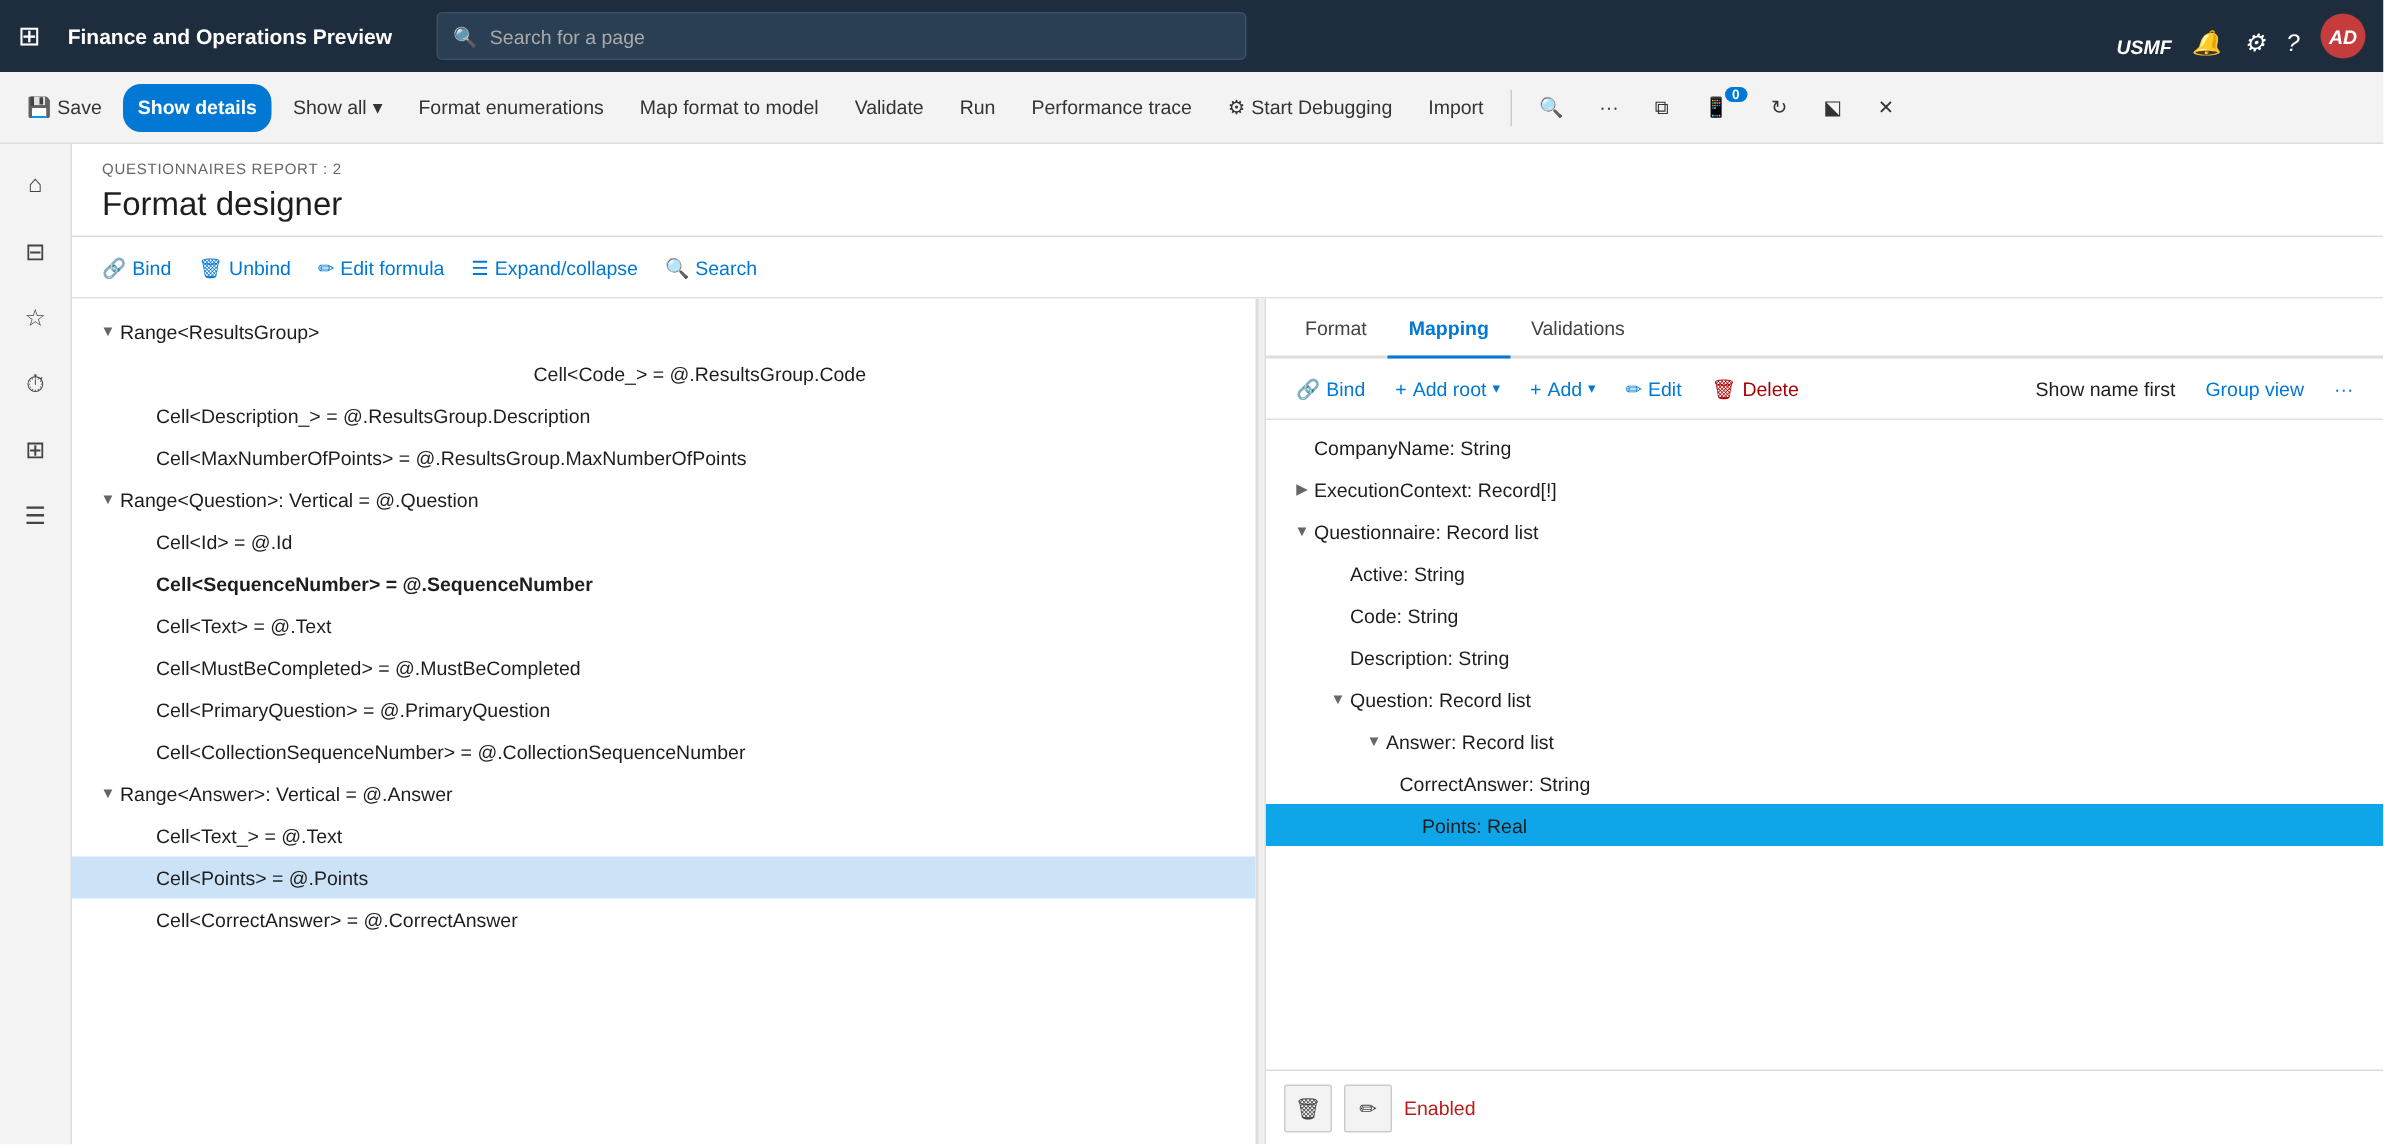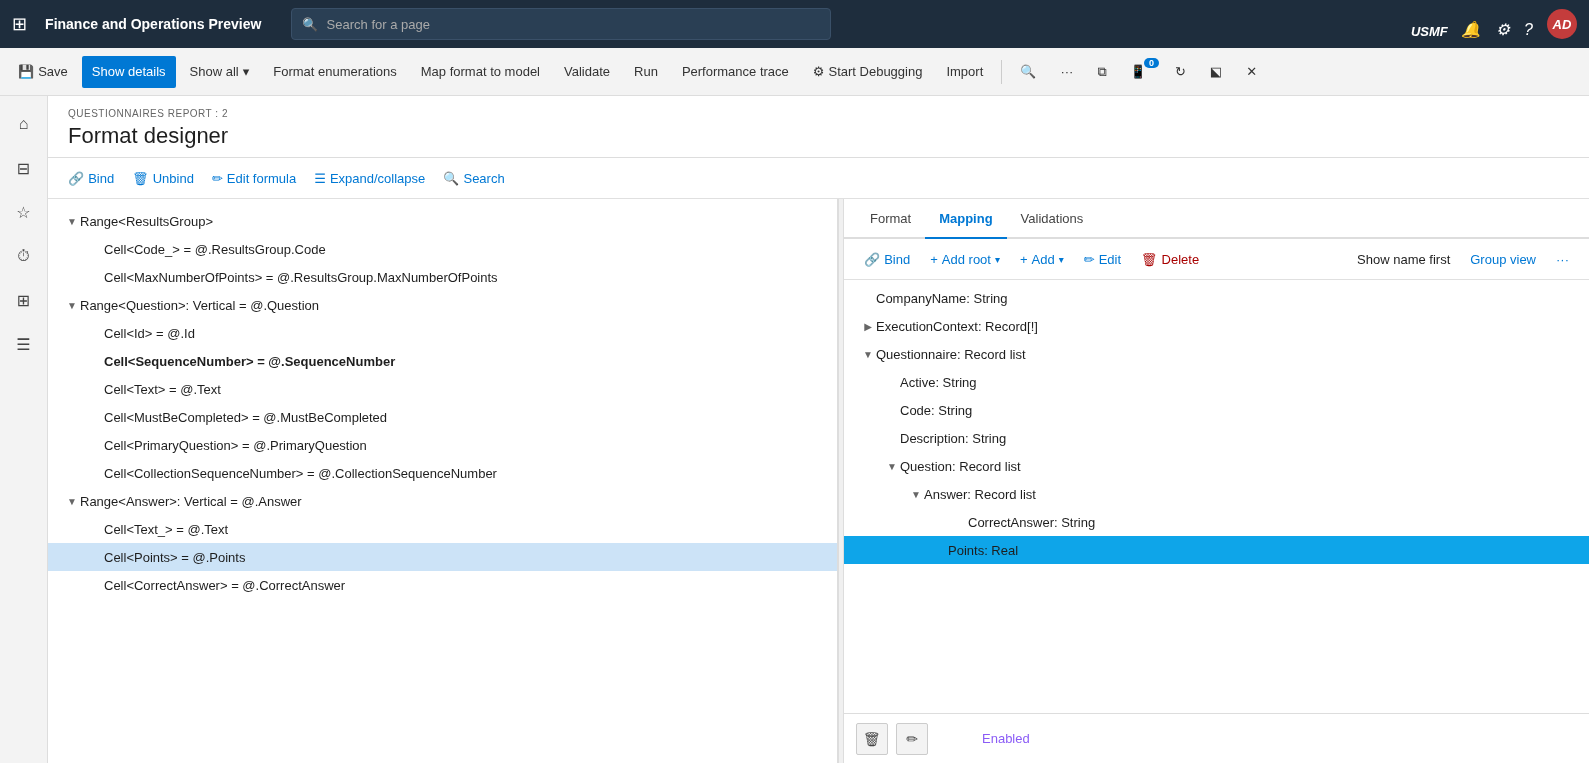--- a/index.html
+++ b/index.html
@@ -80,7 +80,8 @@
     .toolbar .btn.primary {
       background: #0078d4;
       color: #fff;
-      font-weight: 400;
+      font-weight: 700;
+      border-radius: 12px;
     }
     .toolbar .sep { width: 1px; height: 24px; background: #ccc; margin: 0 4px; }
     .toolbar .badge {

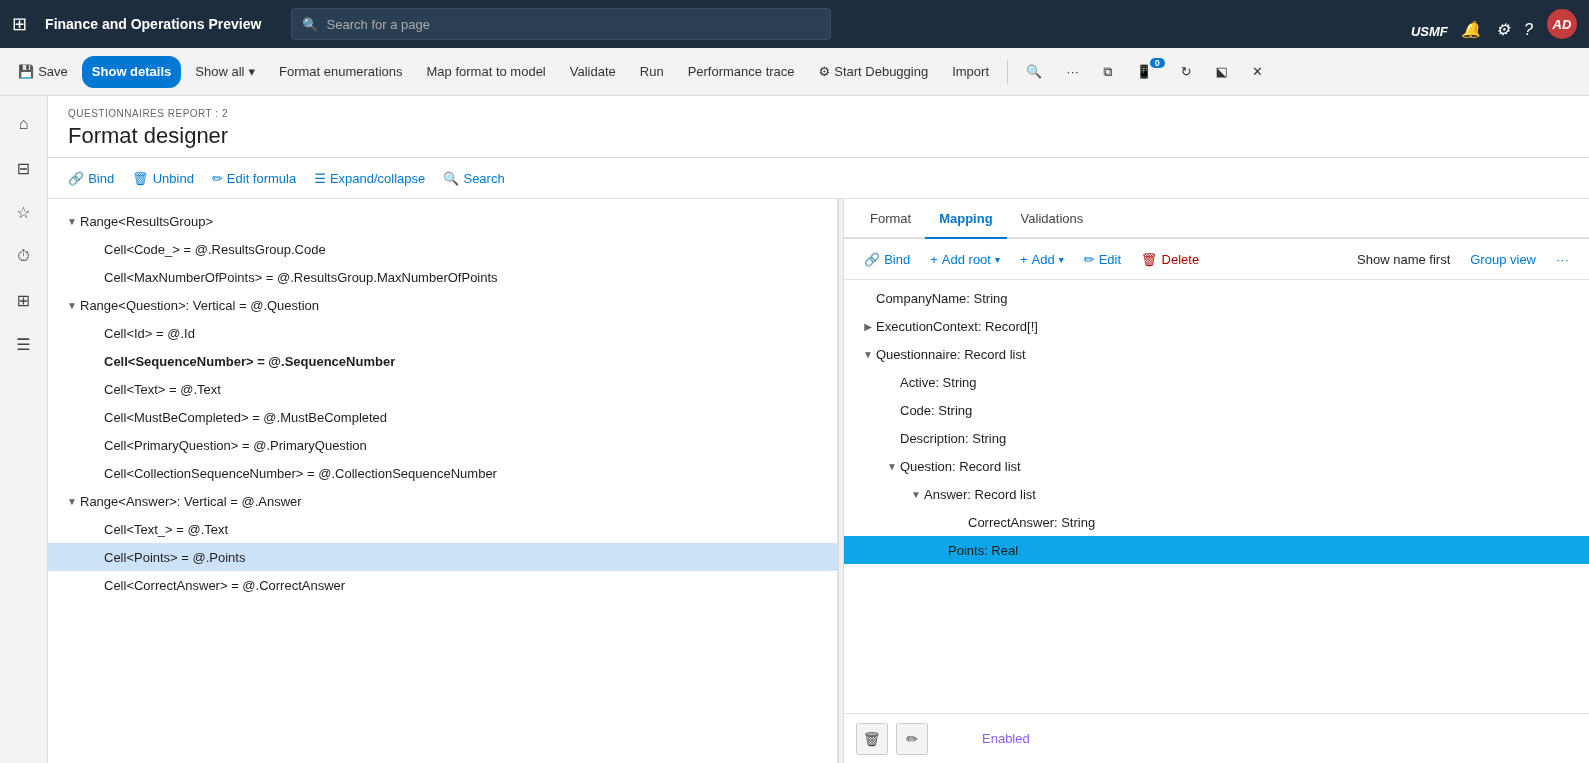--- a/index.html
+++ b/index.html
@@ -409,7 +409,7 @@
               <span class="toggle">▼</span>
               <span class="label">Range&lt;ResultsGroup&gt;</span>
             </div>
-            <div class="tree-item" style="padding-left: 40px;">
+            <div class="tree-item" style="padding-left: 40px; text-align: center;">
               <span class="toggle"></span>
               <span class="label">Cell&lt;Code_&gt; = @.ResultsGroup.Code</span>
             </div>

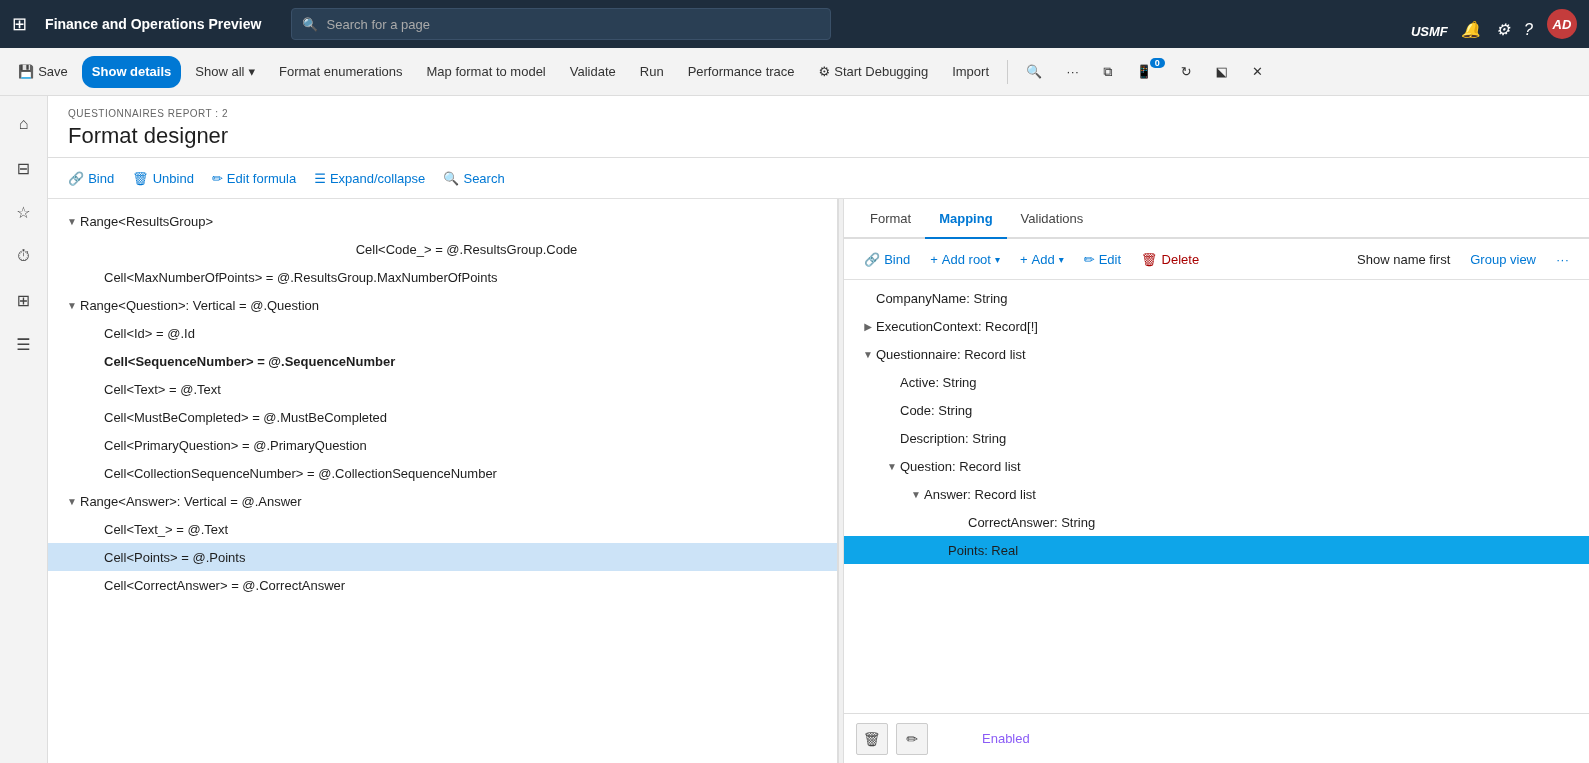--- a/index.html
+++ b/index.html
@@ -412,6 +412,10 @@
             <div class="tree-item" style="padding-left: 40px; text-align: center;">
               <span class="toggle"></span>
               <span class="label">Cell&lt;Code_&gt; = @.ResultsGroup.Code</span>
+            </div>
+            <div class="tree-item" style="padding-left: 40px;">
+              <span class="toggle"></span>
+              <span class="label">Cell&lt;Description_&gt; = @.ResultsGroup.Description</span>
             </div>
             <div class="tree-item" style="padding-left: 40px;">
               <span class="toggle"></span>

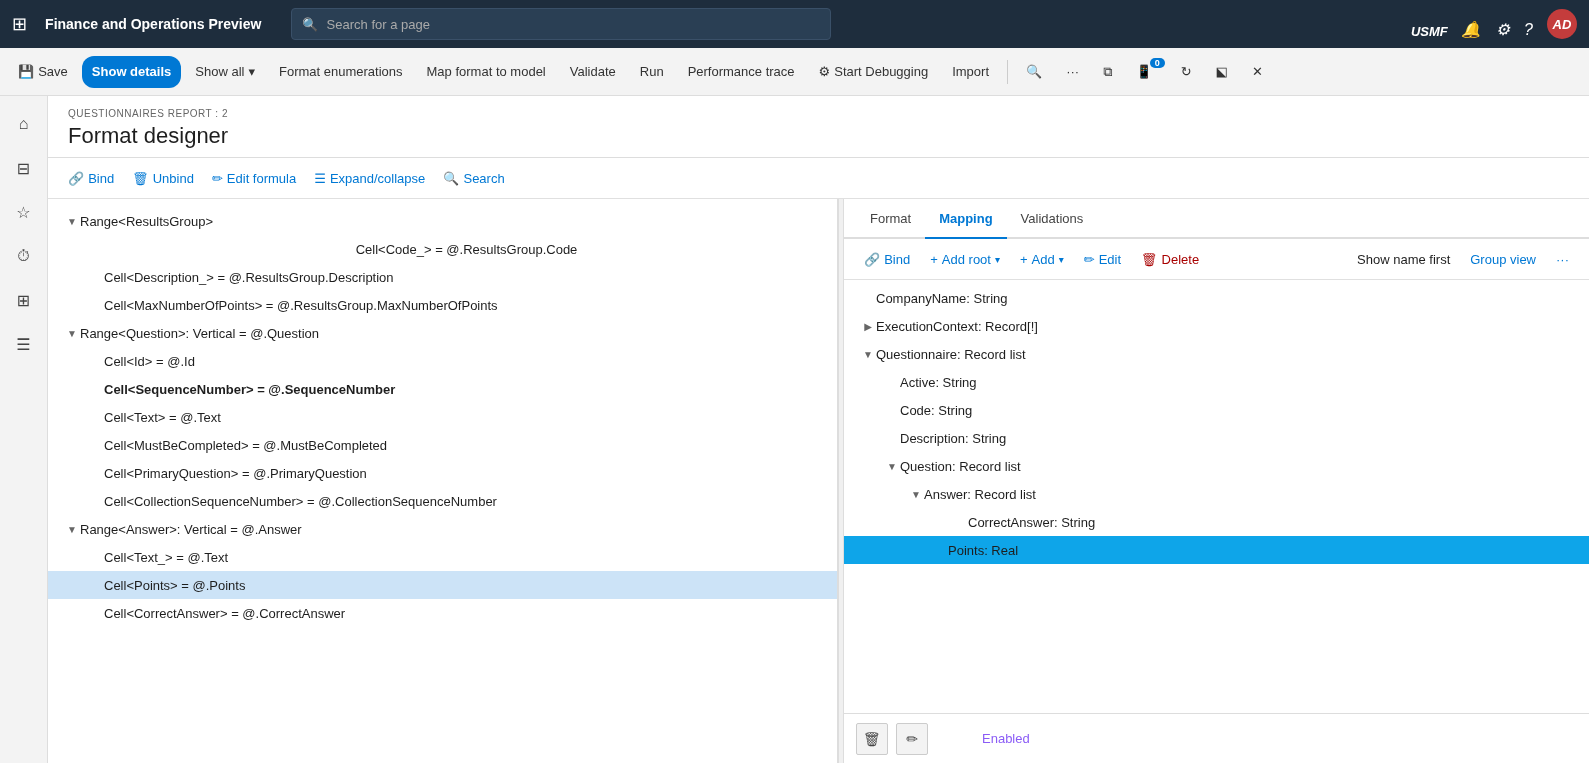--- a/index.html
+++ b/index.html
@@ -545,7 +545,7 @@
               <span class="toggle">▼</span>
               <span>Answer: Record list</span>
             </div>
-            <div class="right-tree-item" style="padding-left: 108px;">
+            <div class="right-tree-item" style="padding-left: 73px;">
               <span class="toggle"></span>
               <span>CorrectAnswer: String</span>
             </div>

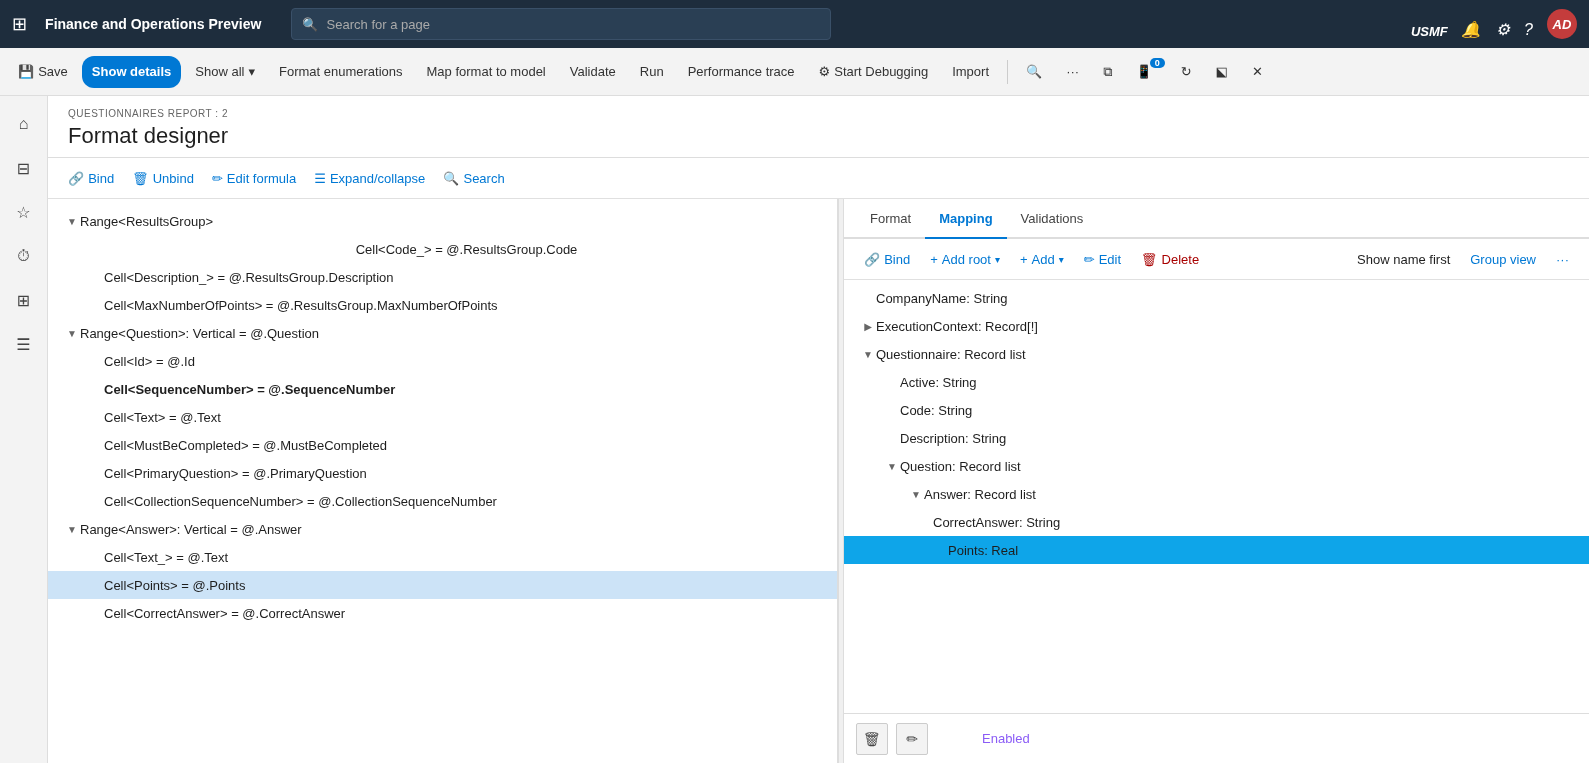--- a/index.html
+++ b/index.html
@@ -558,7 +558,7 @@
         <div class="right-bottom">
           <div class="icon-btn">🗑</div>
           <div class="icon-btn">✏</div>
-          <span style="font-size:13px; color:#8b5cf6;margin-left:46px;">Enabled</span>
+          <span style="font-size:13px; color:#b91c1c;">Enabled</span>
         </div>
       </div>
 

